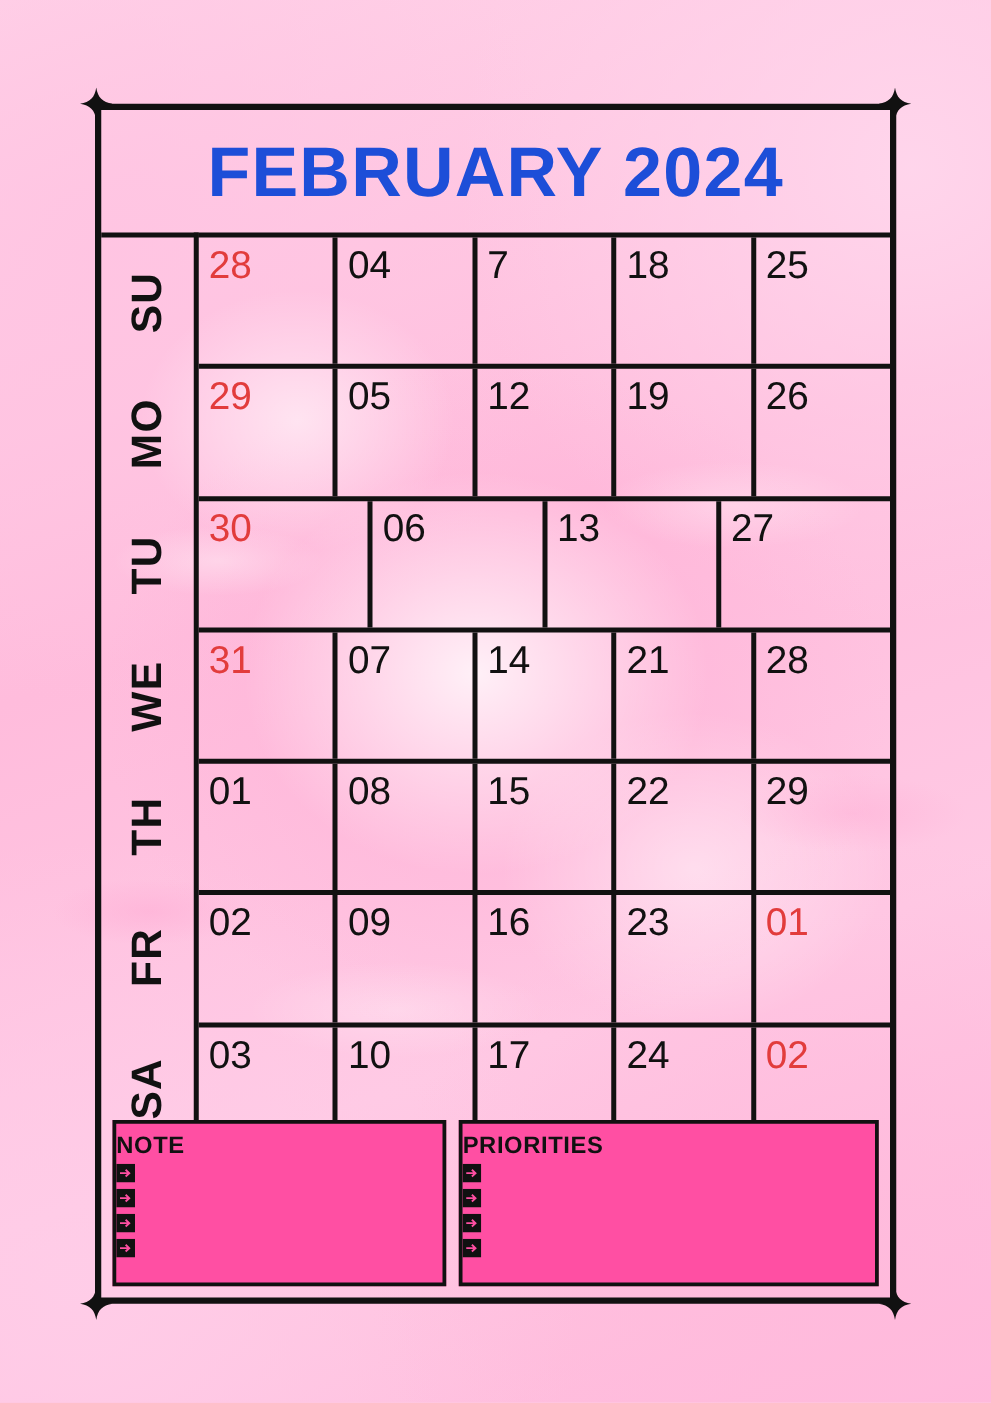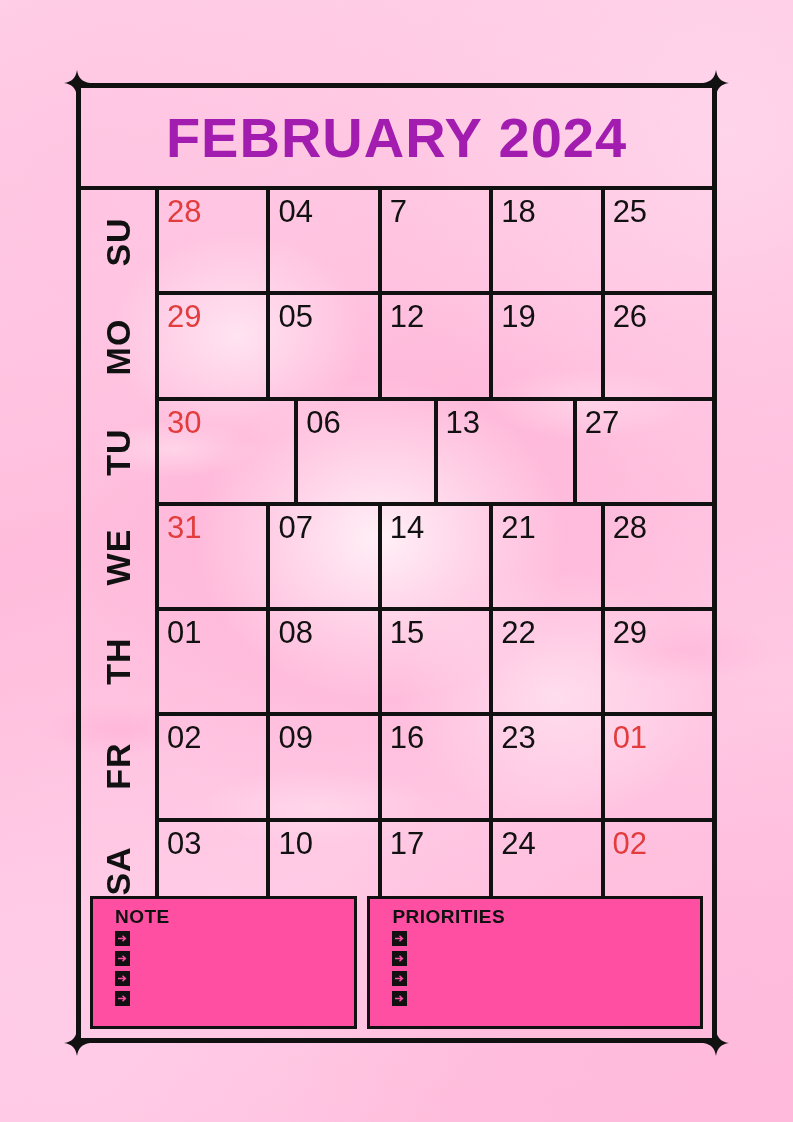--- a/index.html
+++ b/index.html
@@ -96,7 +96,7 @@
     font-weight: bold;
     font-size: 56px;
     letter-spacing: 1px;
-    color: #a21caf;
+    color: #1d4ed8;
     white-space: nowrap;
   }
 

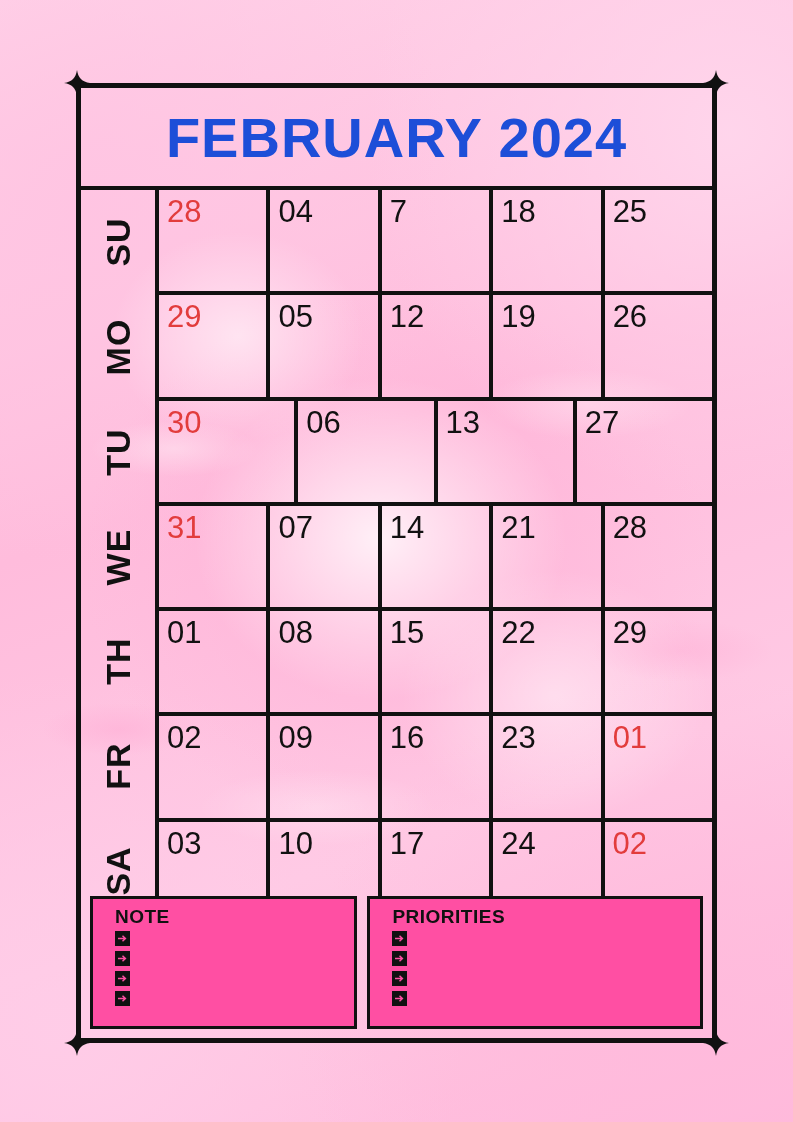--- a/index.html
+++ b/index.html
@@ -144,7 +144,7 @@
     display: flex;
     border-bottom: 4px solid #111;
   }
-  .week-row:last-child { border-bottom: none; justify-content: center; }
+  .week-row:last-child { border-bottom: none; }
   .day-cell {
     flex: 1 1 0;
     border-right: 4px solid #111;

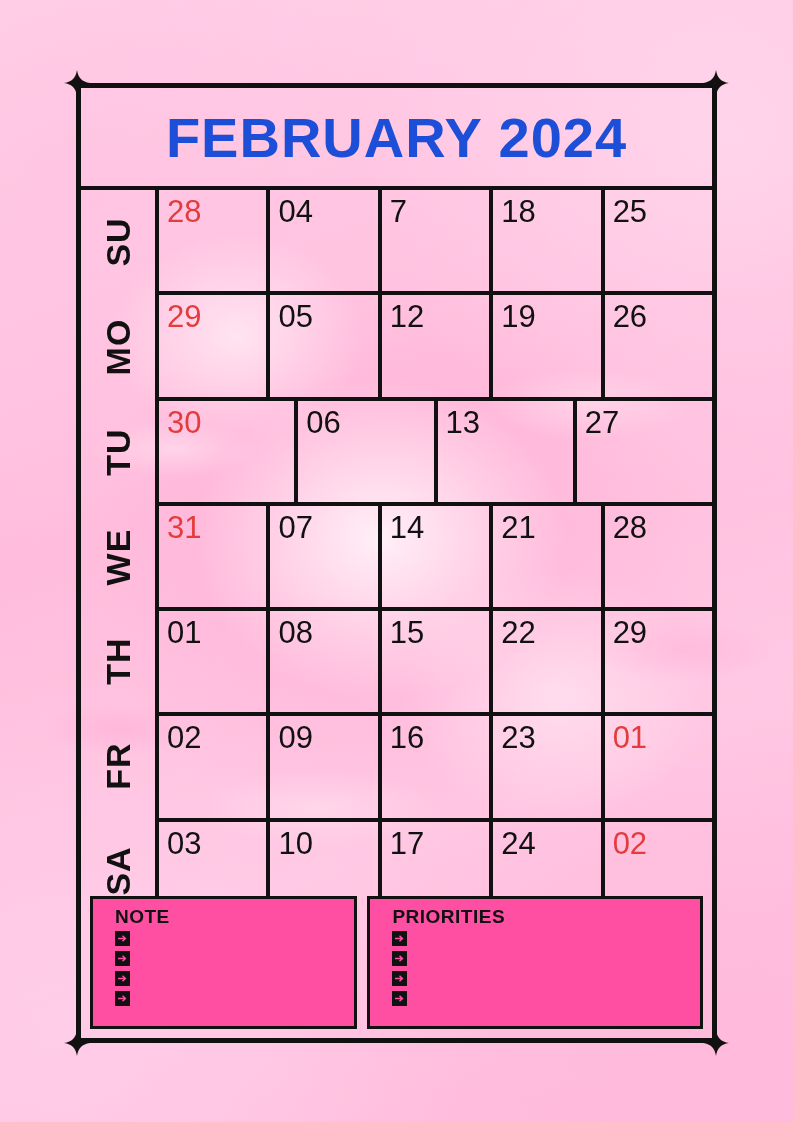--- a/index.html
+++ b/index.html
@@ -176,7 +176,7 @@
     background: #ff4fa3;
     border: 3px solid #111;
     position: relative;
-    padding: 7px 10px 6px 22px;
+    padding: 7px 10px 6px 0;
     box-sizing: border-box;
   }
   .note-box.left  { width: 290px; }

